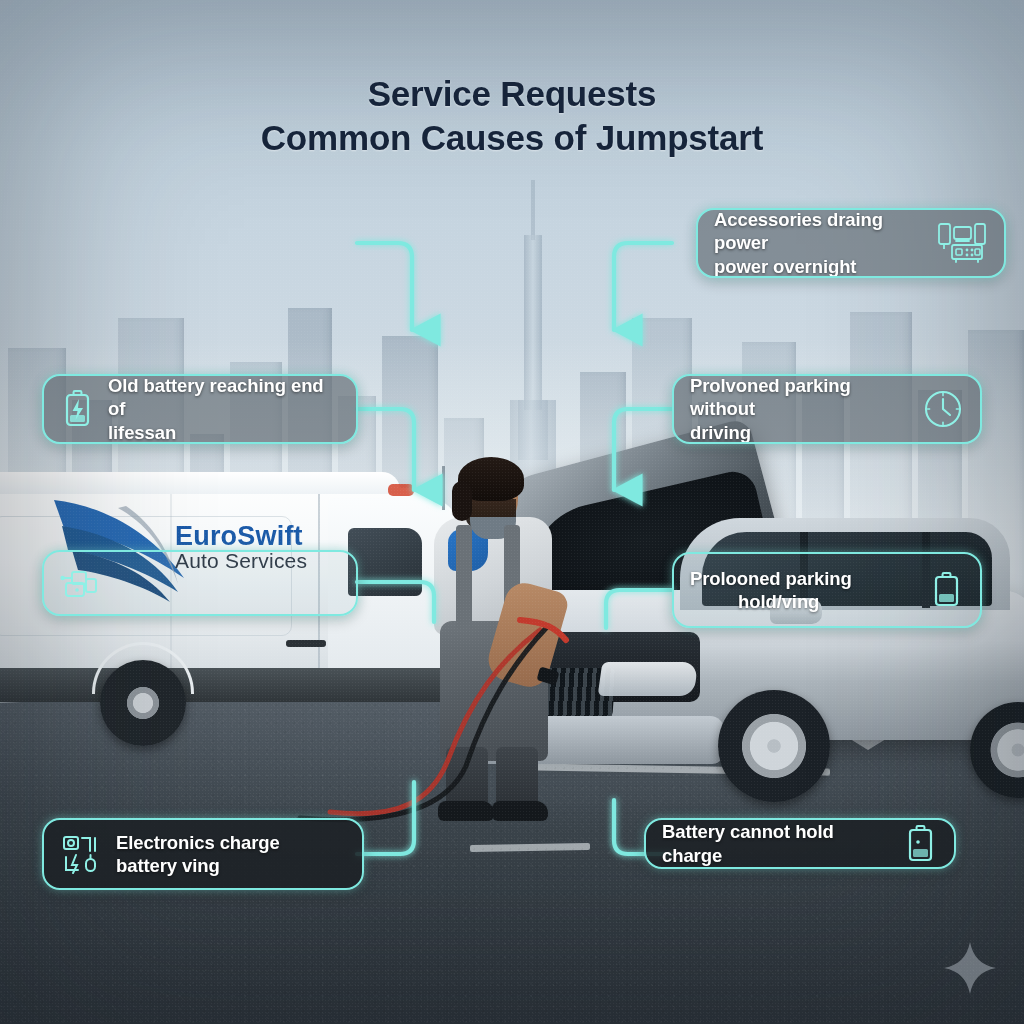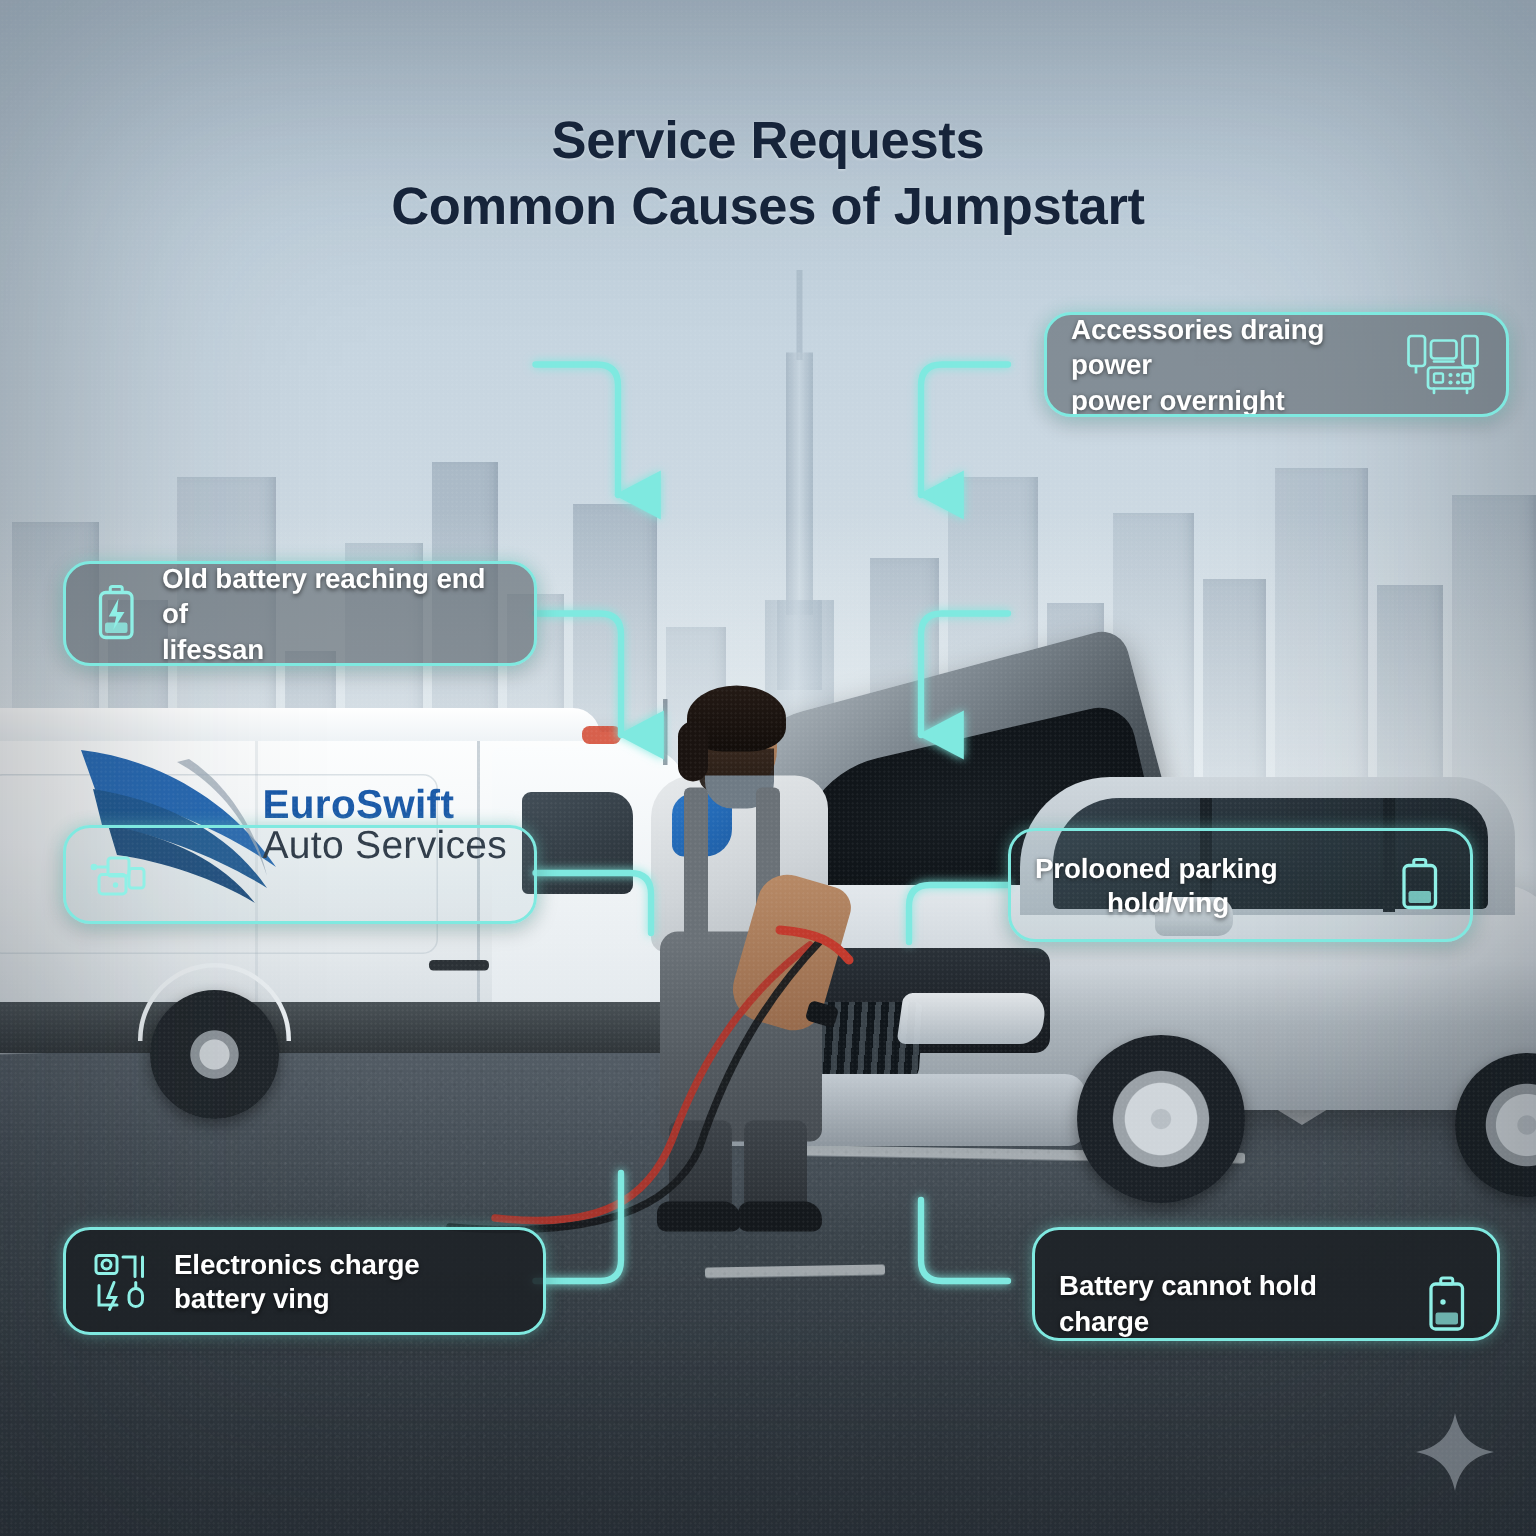--- a/index.html
+++ b/index.html
@@ -498,6 +498,23 @@
     </span>
   </div>
 
+  <div class="chip light ico-right" style="left:672px; top:374px; width:310px; height:70px;">
+    <span class="txt">
+      <span>Prolvoned parking without</span><br><span>driving</span>
+    </span>
+    <span class="ico">
+      <svg width="42" height="42" viewBox="0 0 42 42">
+        <circle cx="21" cy="21" r="17" fill="none" stroke="#8ff0e6" stroke-width="2.1"></circle>
+        <path d="M21 11 V21 L28 27" fill="none" stroke="#8ff0e6" stroke-width="2.1" stroke-linecap="round"></path>
+        <g stroke="#8ff0e6" stroke-width="1.6" stroke-linecap="round">
+          <path d="M21 5.6 V7.6"></path>
+            <path d="M21 34.4 V36.4"></path>
+          <path d="M5.6 21 H7.6"></path>
+            <path d="M34.4 21 H36.4"></path>
+        </g>
+      </svg>
+    </span>
+  </div>
 
   <div class="chip clear ico-right" style="left:672px; top:552px; width:310px; height:76px;">
     <span class="txt">

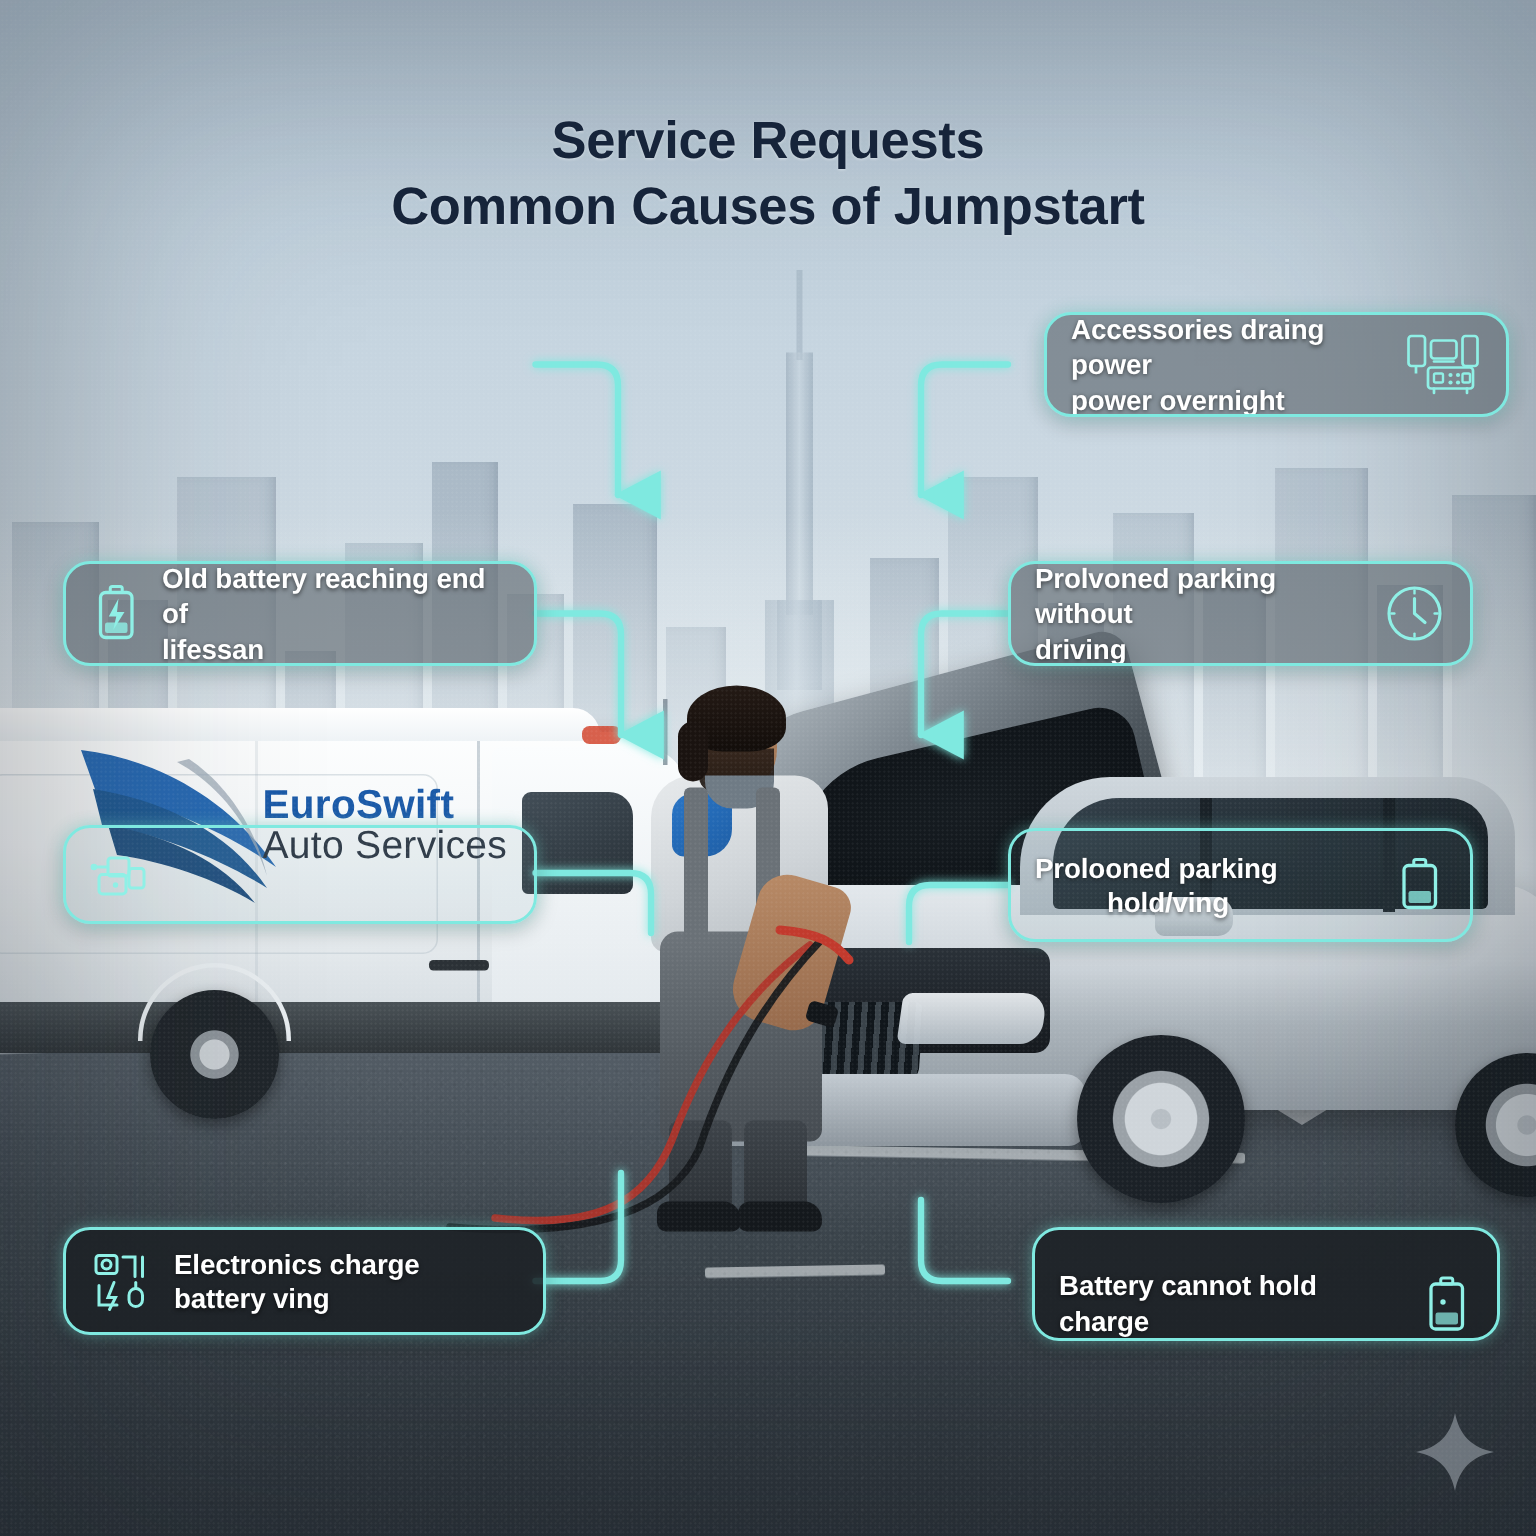--- a/index.html
+++ b/index.html
@@ -132,7 +132,7 @@
     position:absolute; left:205px; top:52px; line-height:1.05;
   }
   .van-logo-text .l1 { font-size:27px; font-weight:bold; color:#1b5aa8; letter-spacing:.2px; }
-  .van-logo-text .l2 { font-size:26px; color:#2a3340; letter-spacing:.2px; }
+  .van-logo-text .l2 { font-size:21px; color:#2a3340; letter-spacing:.2px; }
 
   
   #car { position:absolute; left:470px; top:440px; width:580px; height:400px; }

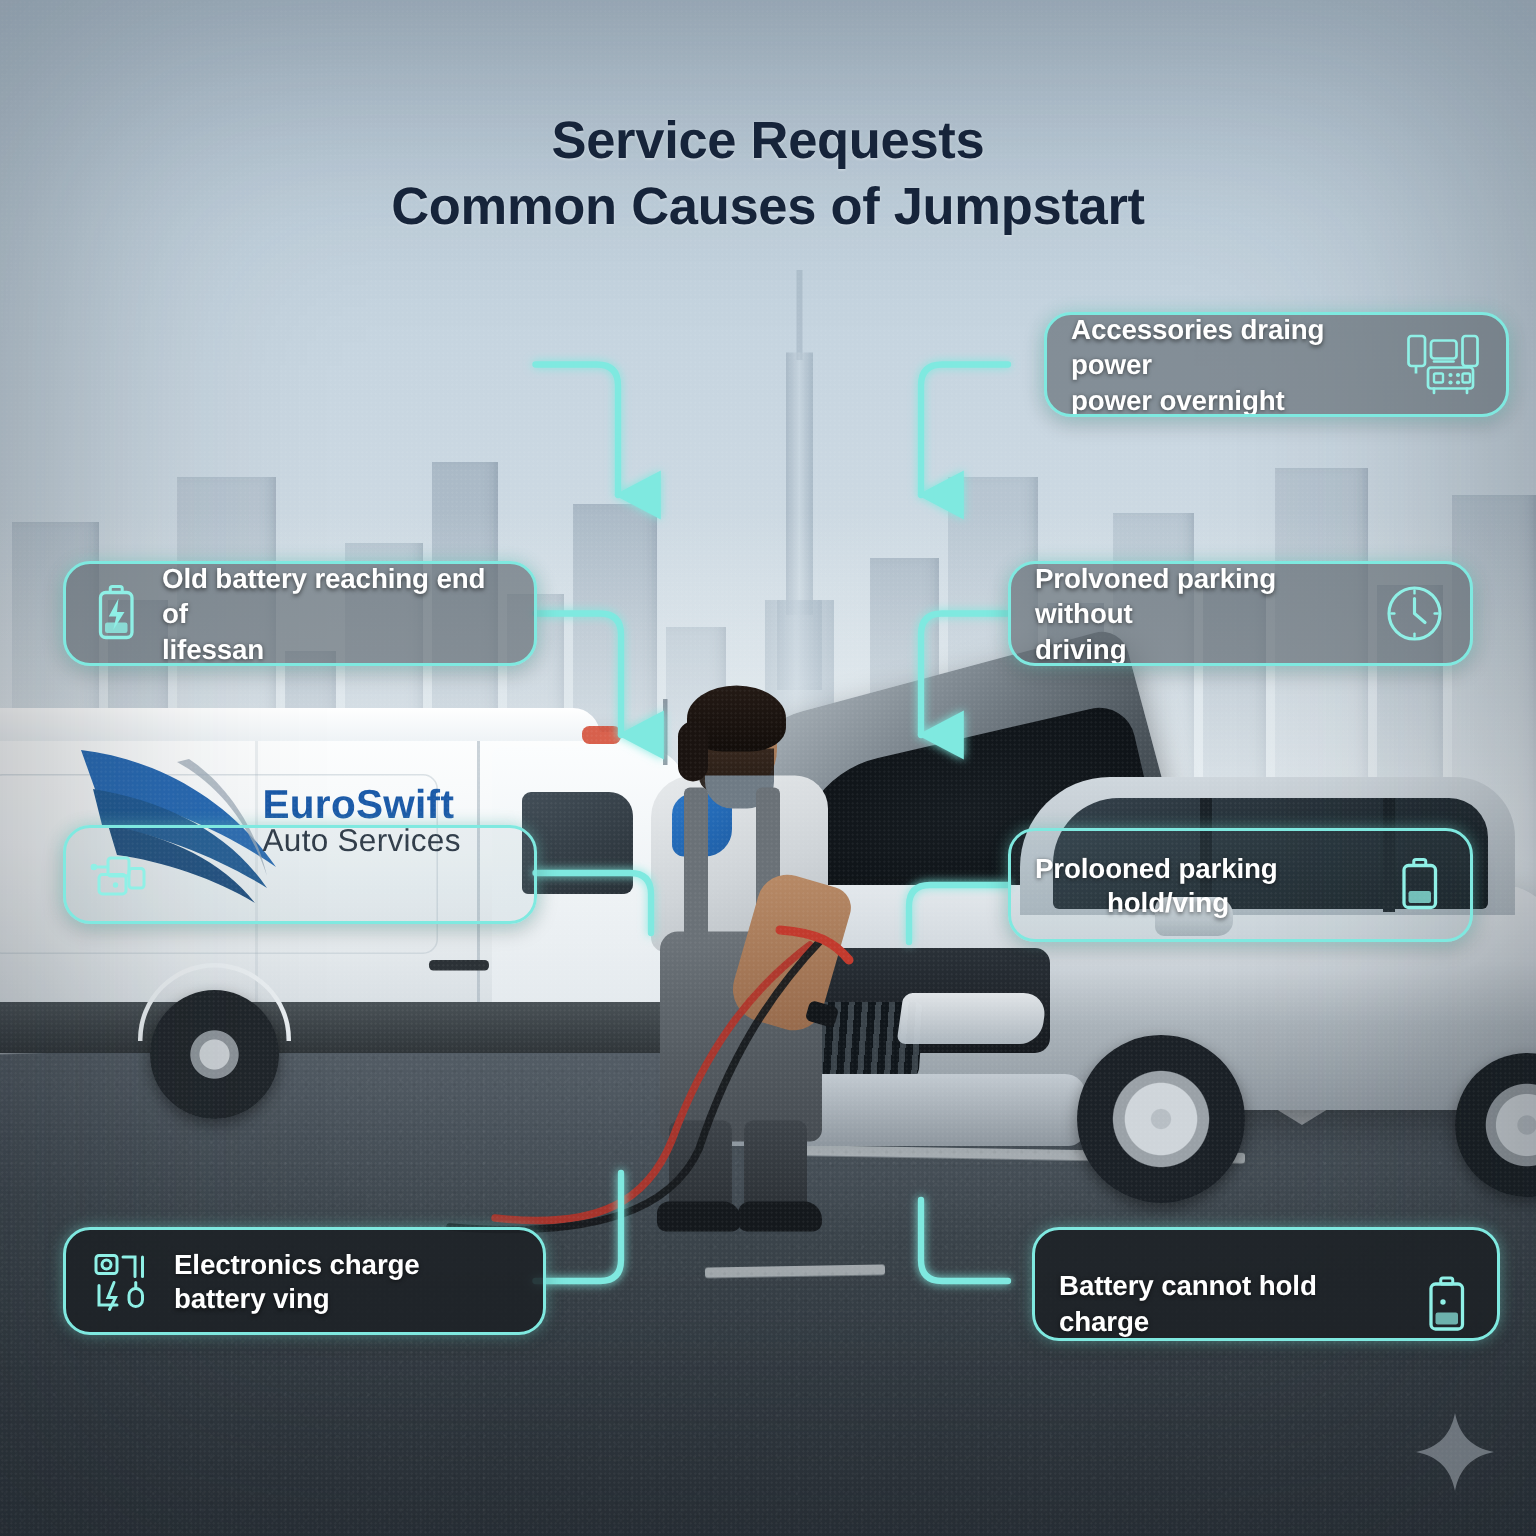--- a/index.html
+++ b/index.html
@@ -529,7 +529,7 @@
     </span>
   </div>
 
-  <div class="chip dark ico-right" style="left:688px; top:818px; width:312px; height:76px;align-items:flex-end;">
+  <div class="chip dark ico-right" style="left:644px; top:818px; width:312px; height:51px;">
     <span class="txt">
       <span>Battery cannot hold charge</span>
     </span>

